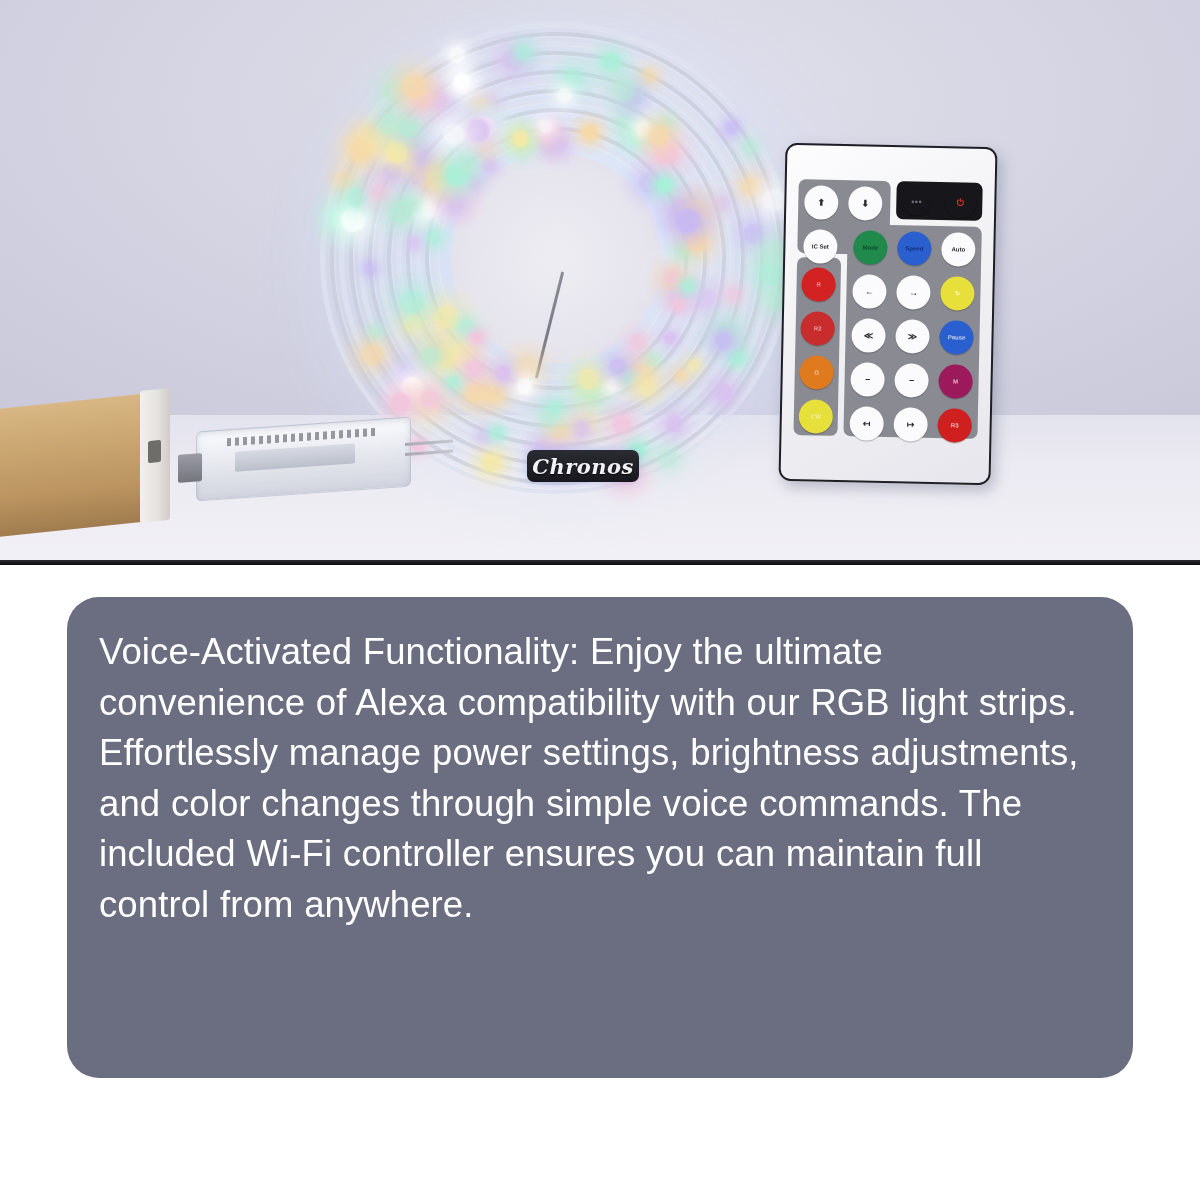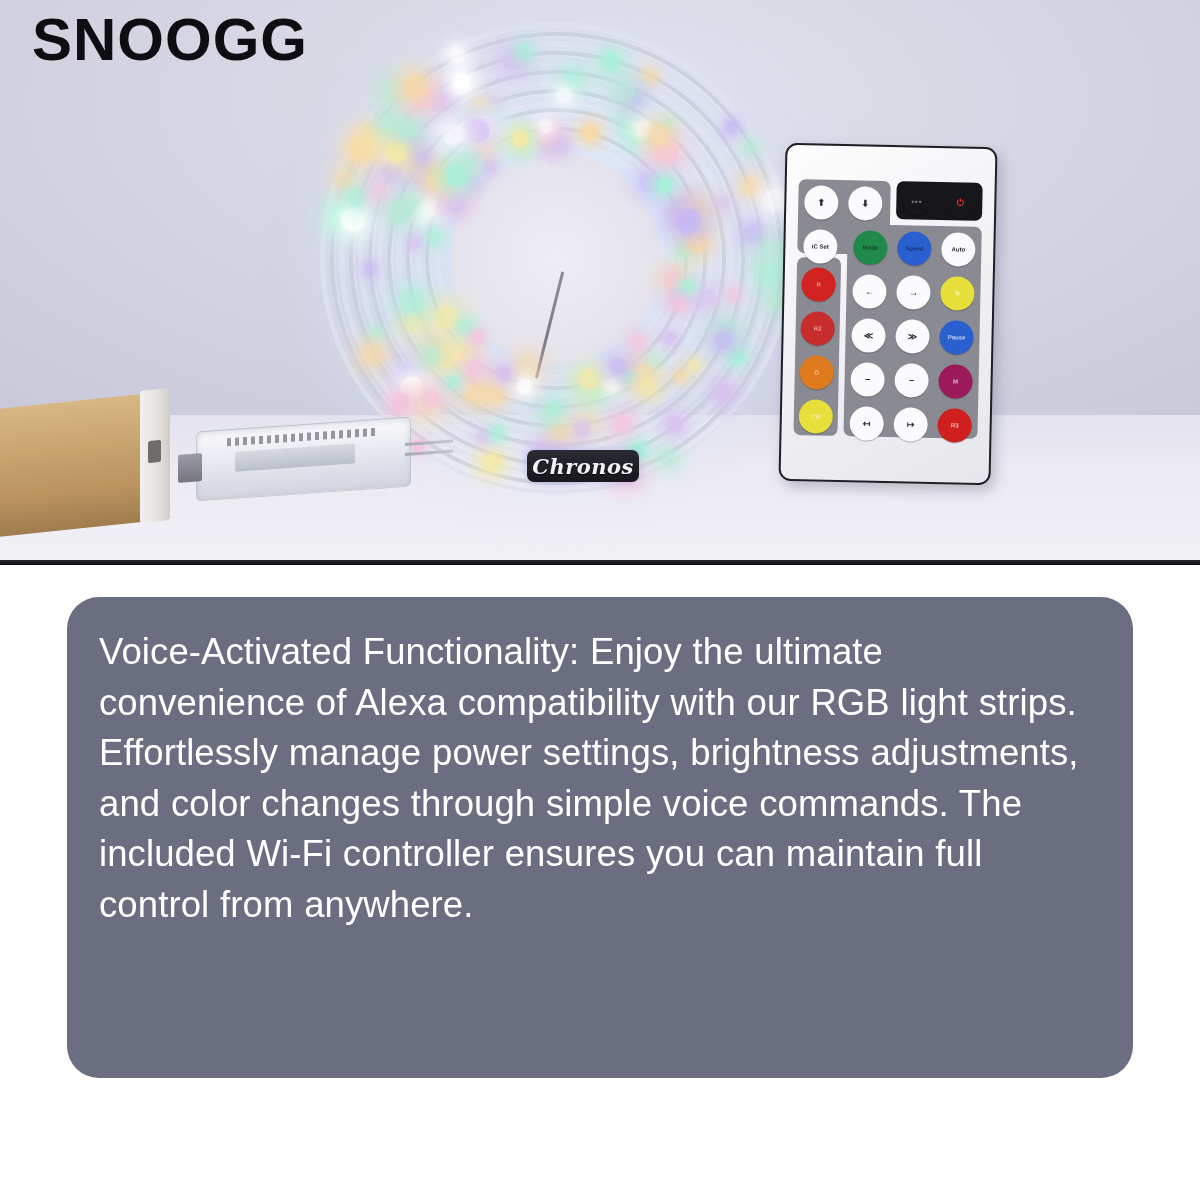--- a/index.html
+++ b/index.html
@@ -422,7 +422,6 @@
         </div>
     </div>
 
-    <div class="logo">SNOOGG</div>
   </div>
 
   <div class="desc-panel">

